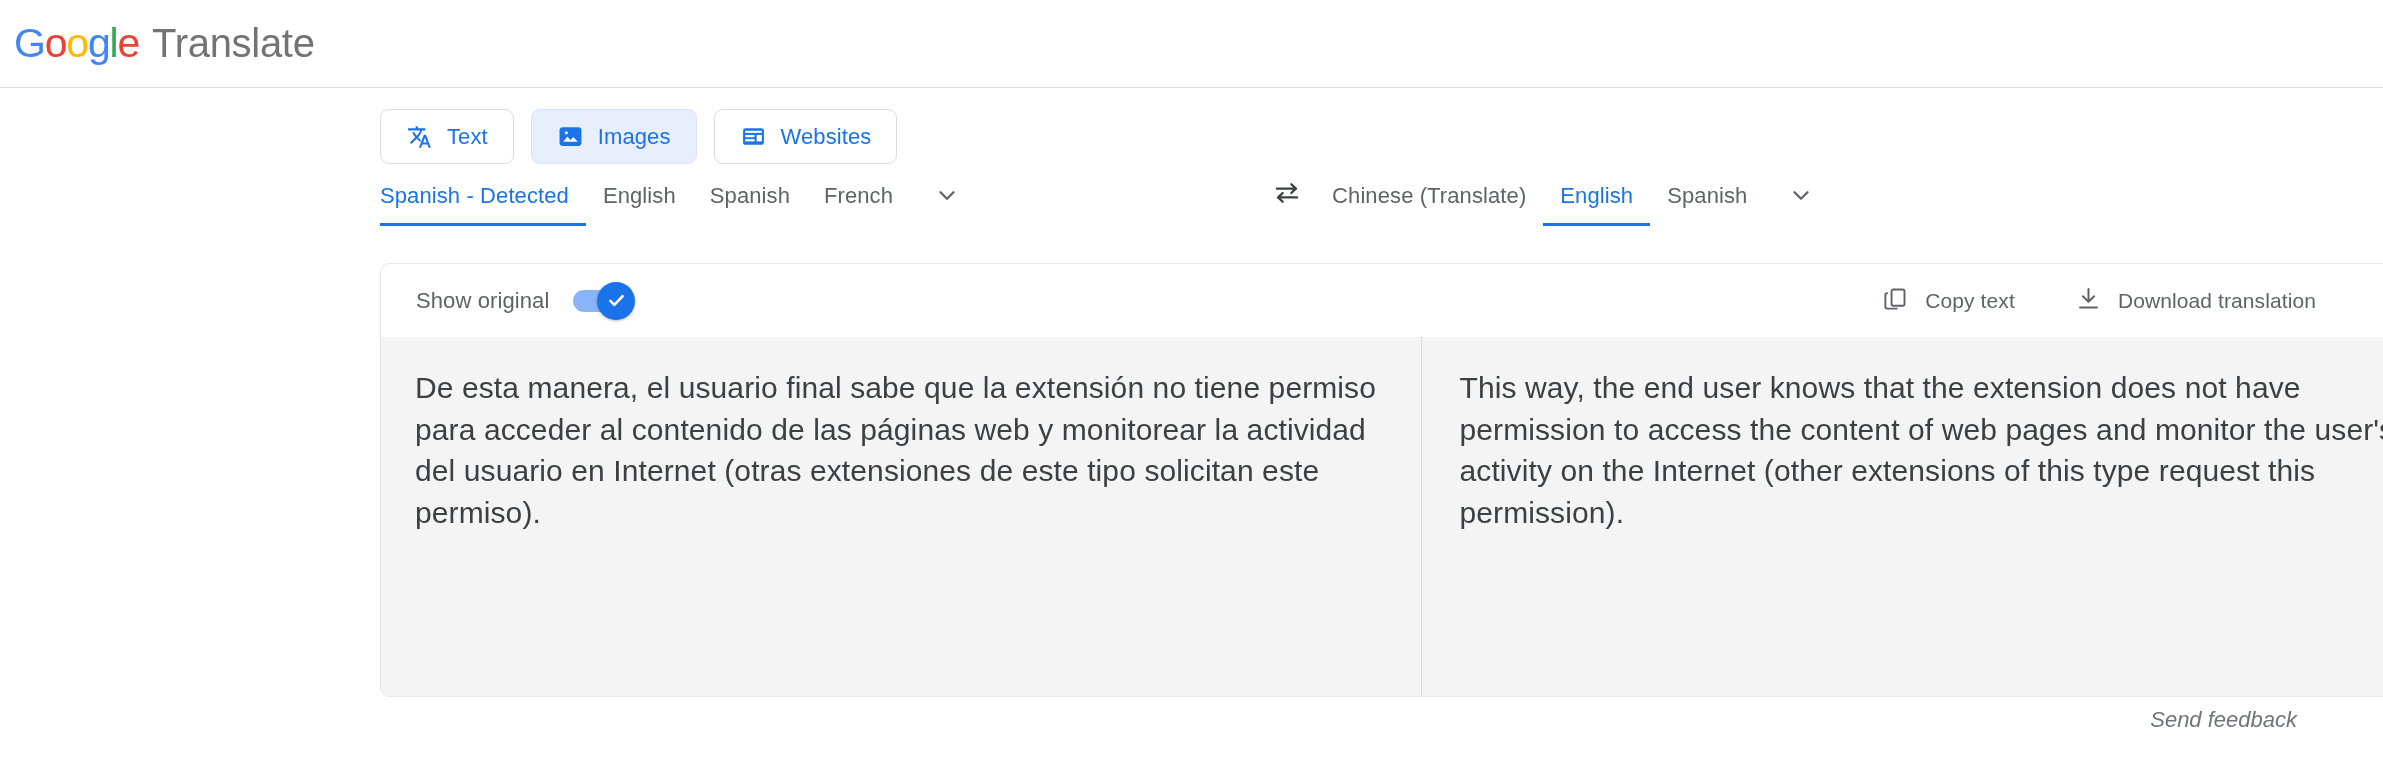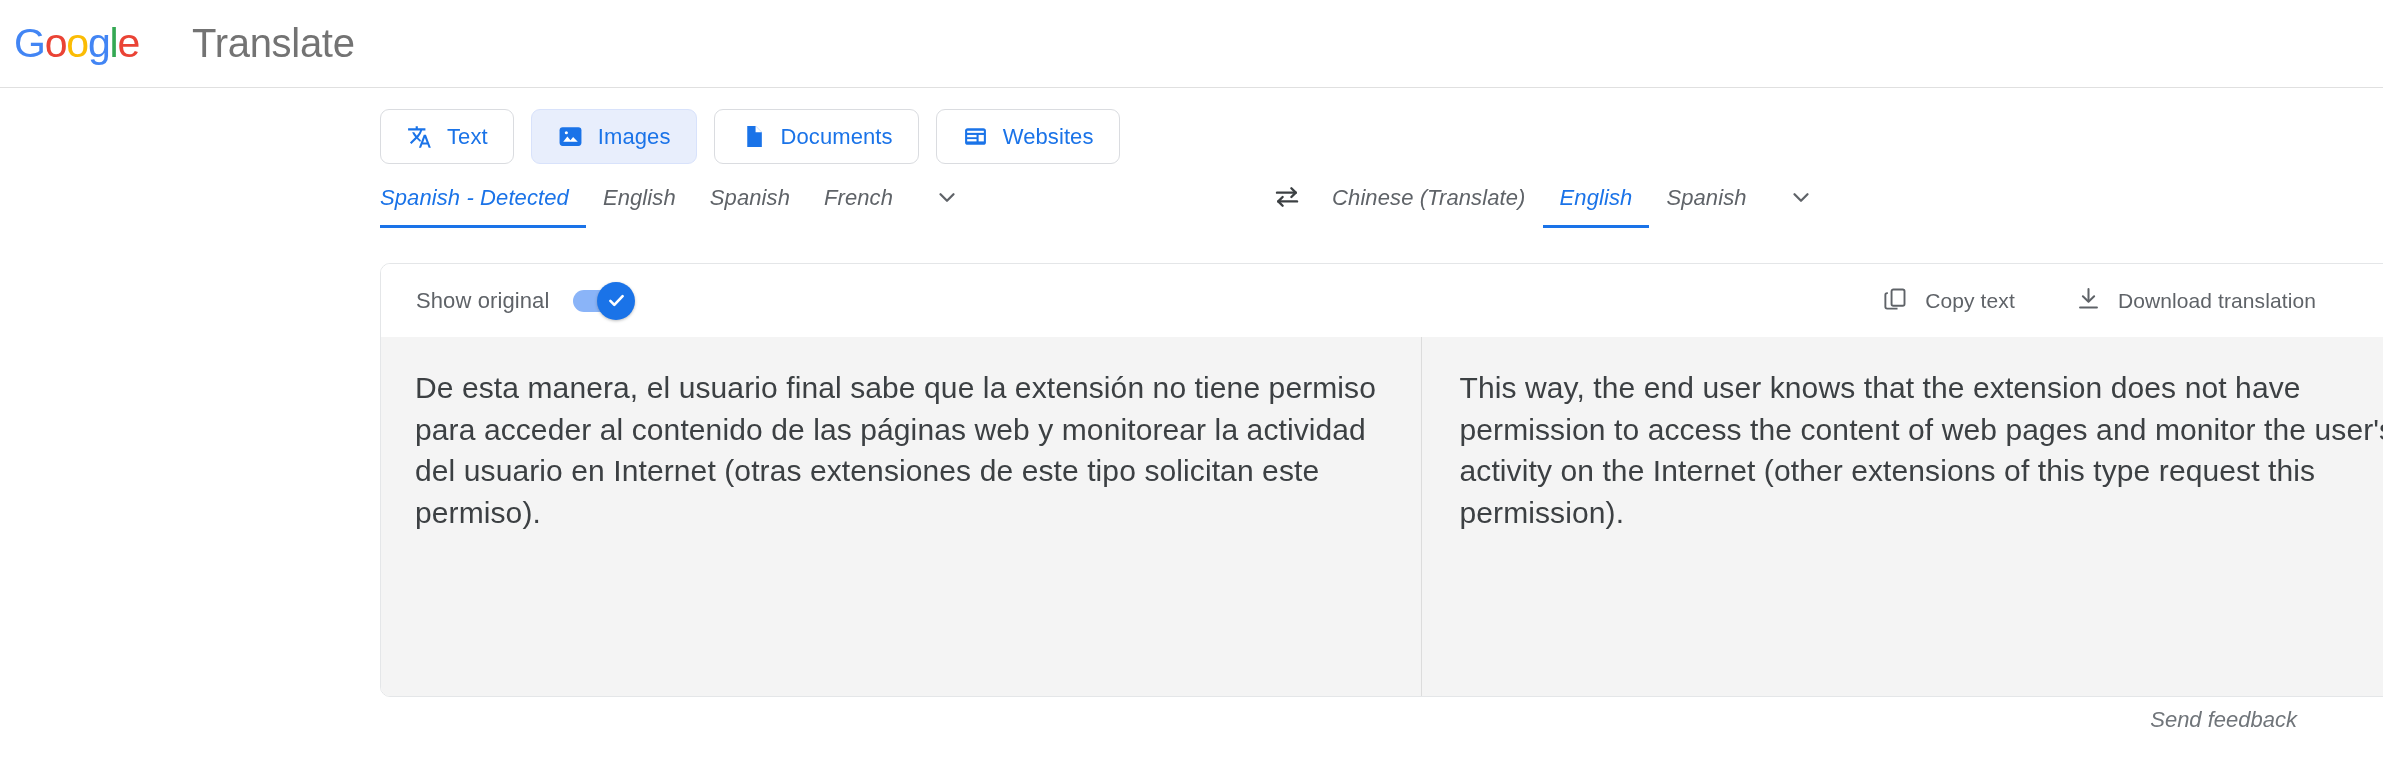--- a/index.html
+++ b/index.html
@@ -20,7 +20,7 @@
     padding-left: 14px;
     background: #fff;
   }
-  .brand { display: flex; align-items: baseline; gap: 40px; }
+  .brand { display: flex; align-items: baseline; }
   .logo { font-size: 41px; letter-spacing: -1.2px; font-family: "Liberation Sans", sans-serif; }
   .logo .b { color: #4285F4; }
   .logo .r { color: #EA4335; }

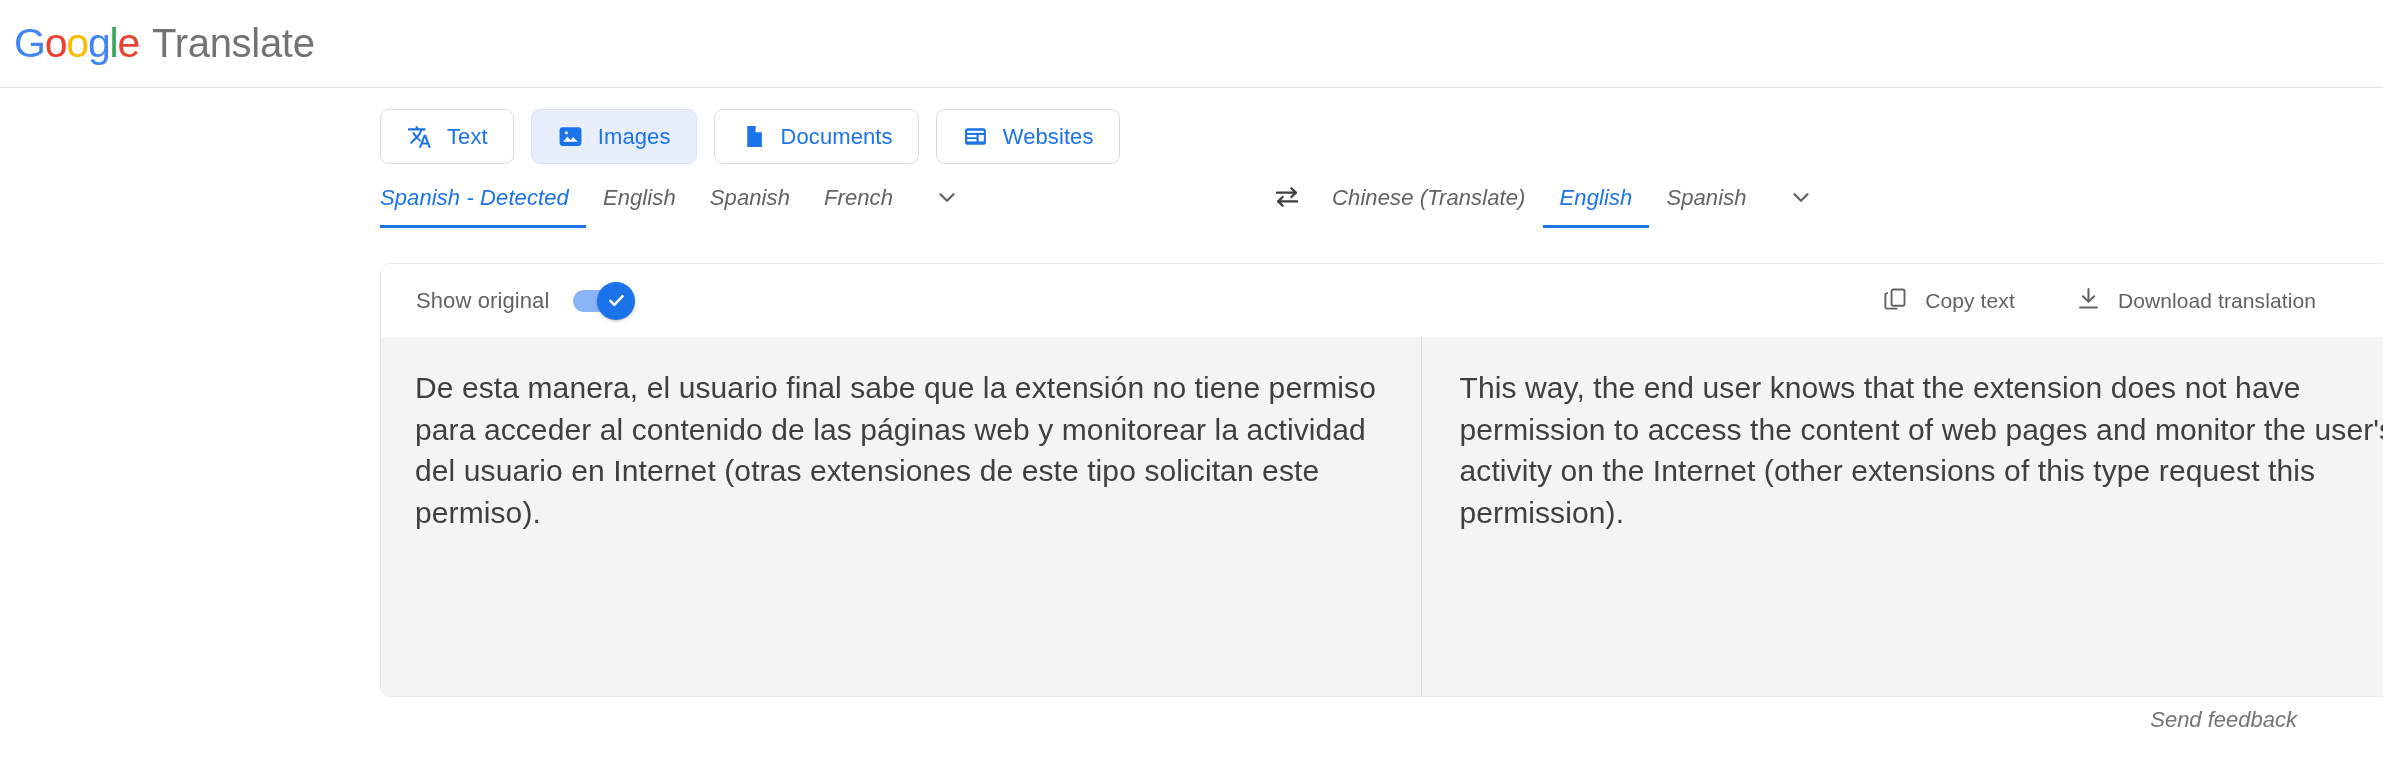--- a/index.html
+++ b/index.html
@@ -215,15 +215,6 @@
     <span class="label">Images</span>
   </div>
 
-  <div class="mode-tab">
-    <span class="mode-icon">
-      <svg width="25" height="25" viewBox="0 0 24 24">
-        <path d="M6 2h8l6 6v14H6V2z" fill="#1a73e8"></path>
-        <path d="M14 2l6 6h-6V2z" fill="#ffffff"></path>
-      </svg>
-    </span>
-    <span class="label">Documents</span>
-  </div>
 
   <div class="mode-tab">
     <span class="mode-icon">

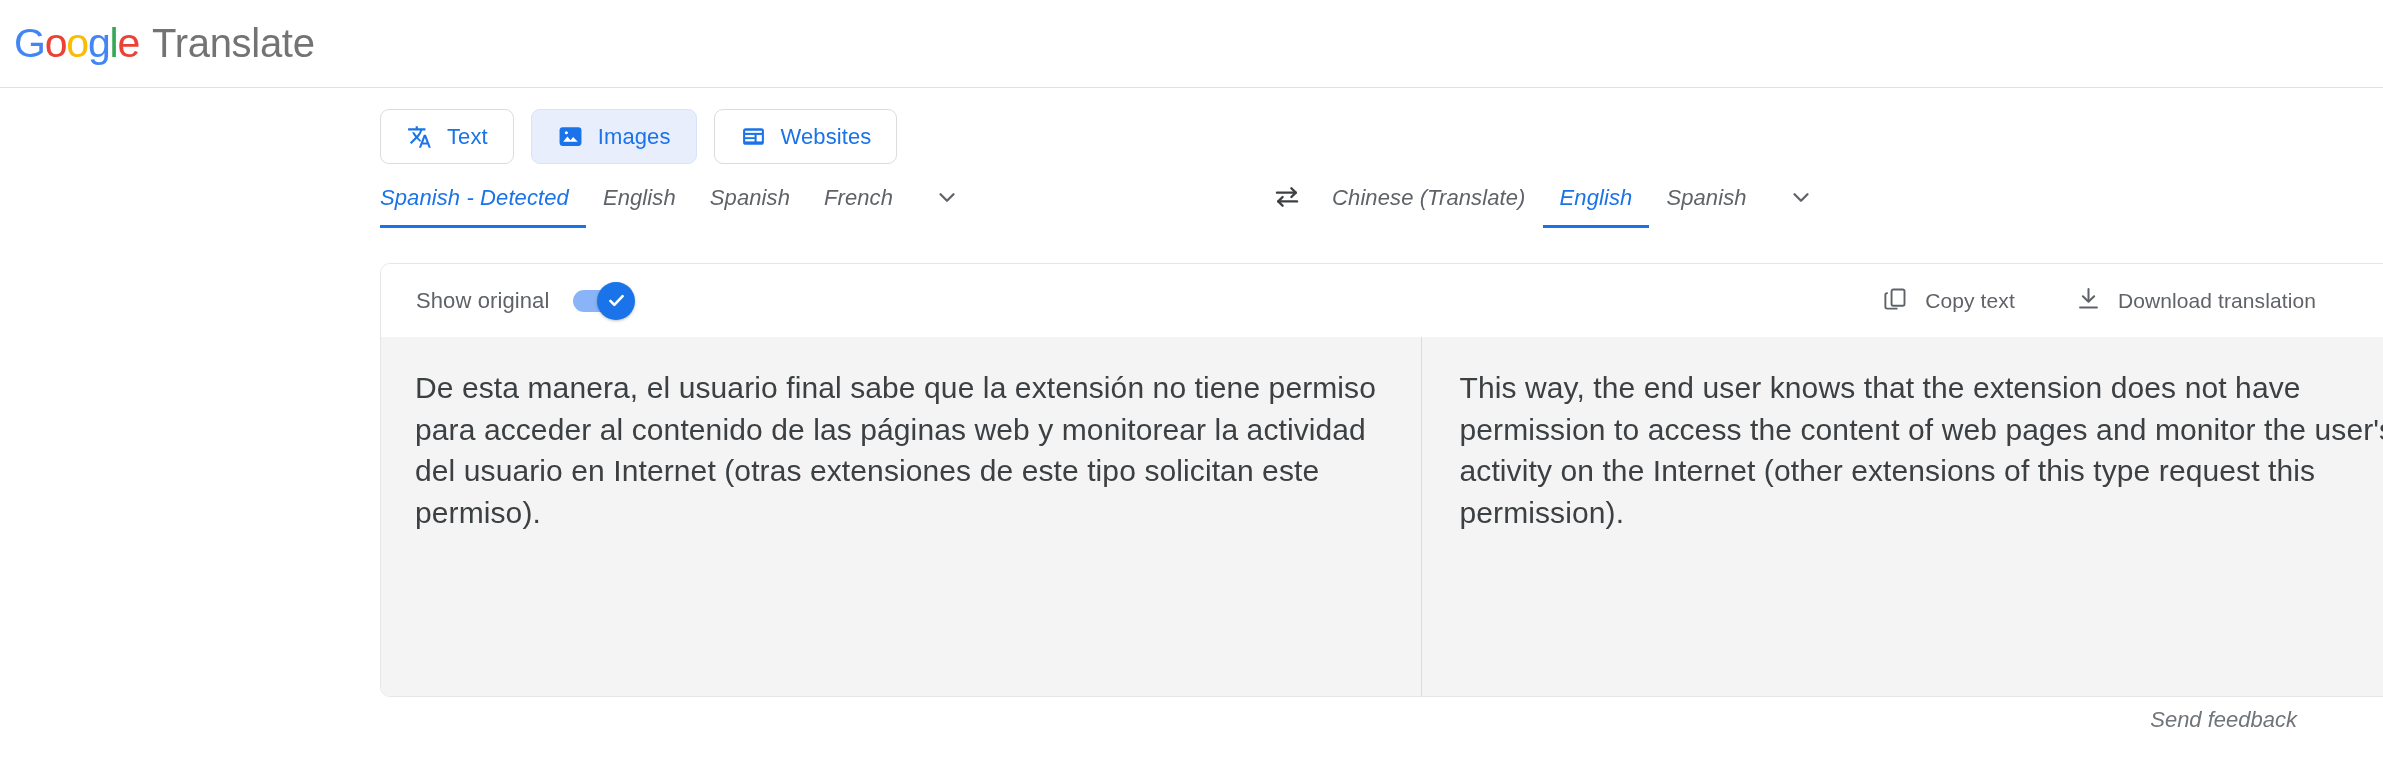--- a/index.html
+++ b/index.html
@@ -65,10 +65,9 @@
   
   .lang-row {
     display: flex;
-    align-items: center;
+    align-items: flex-end;
     padding: 22px 16px 0 380px;
     height: 62px;
-    font-style: italic;
   }
   .lang-group { display: flex; align-items: center; }
   .lang-item {

